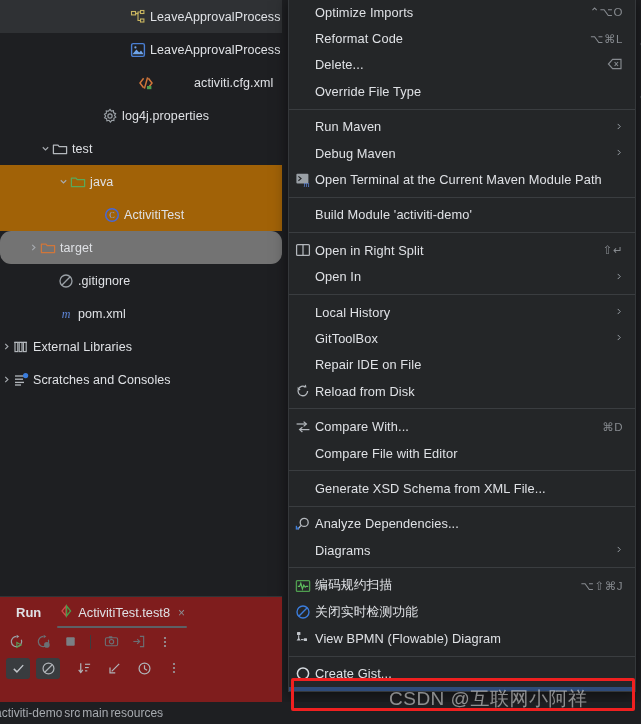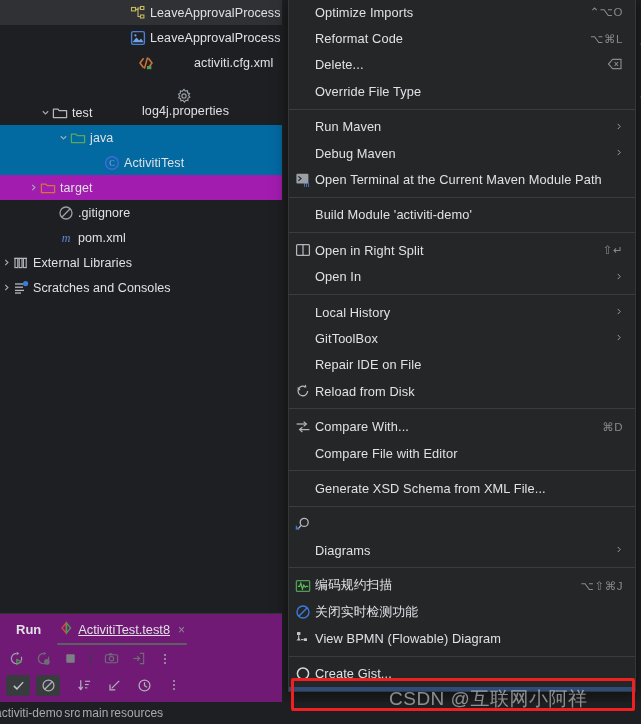--- a/index.html
+++ b/index.html
@@ -20,7 +20,7 @@
     background:#1e1f22;overflow:hidden;
   }
   .tree-row{
-    position:relative;height:25px;display:flex;align-items:center;
+    position:relative;height:33px;display:flex;align-items:center;
     white-space:nowrap;padding-left:0;
   }
   .tree-row .arrow{

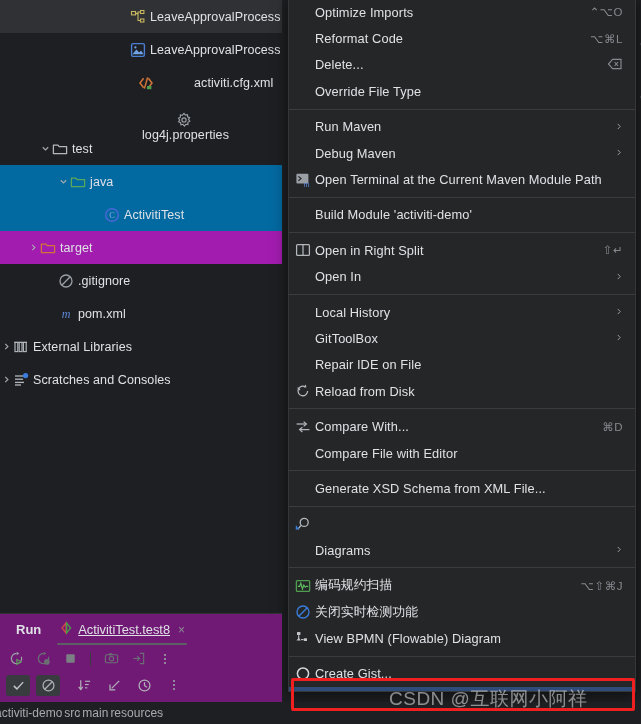--- a/index.html
+++ b/index.html
@@ -160,7 +160,7 @@
         </span>
         <span class="lbl">activiti.cfg.xml</span>
       </div>
-      <div class="tree-row" style="padding-left: 89px; flex-direction: column;">
+      <div class="tree-row" style="padding-left: 89px;">
         <span class="arrow"></span>
         <span class="ico">
           <svg width="16" height="16" viewBox="0 0 16 16">

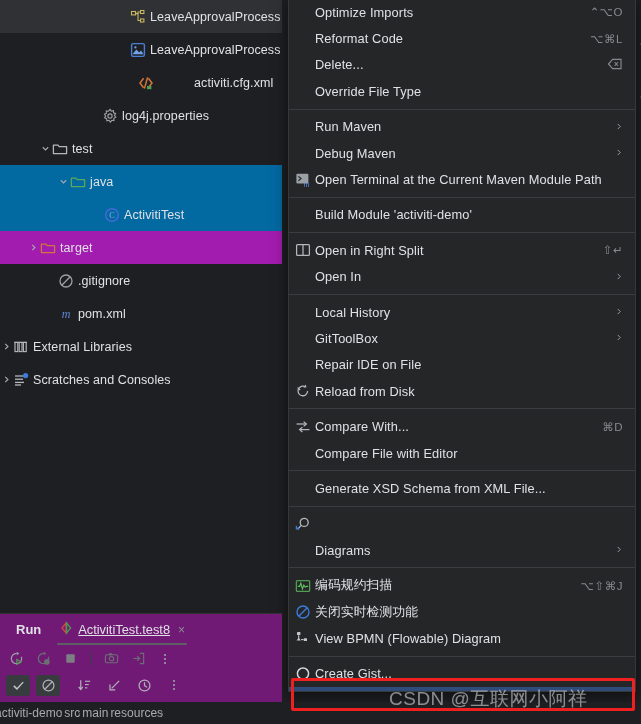--- a/index.html
+++ b/index.html
@@ -33,7 +33,7 @@
   }
   .tree-row .lbl{font-size:12.5px;color:#dfe1e5;letter-spacing:.1px;}
   .row-selected{background:#2f3134;}
-  .row-green{background:#0369a1;}
+  .row-green{background:#a16207;}
   .row-brown{background:#a21caf;}
 
   

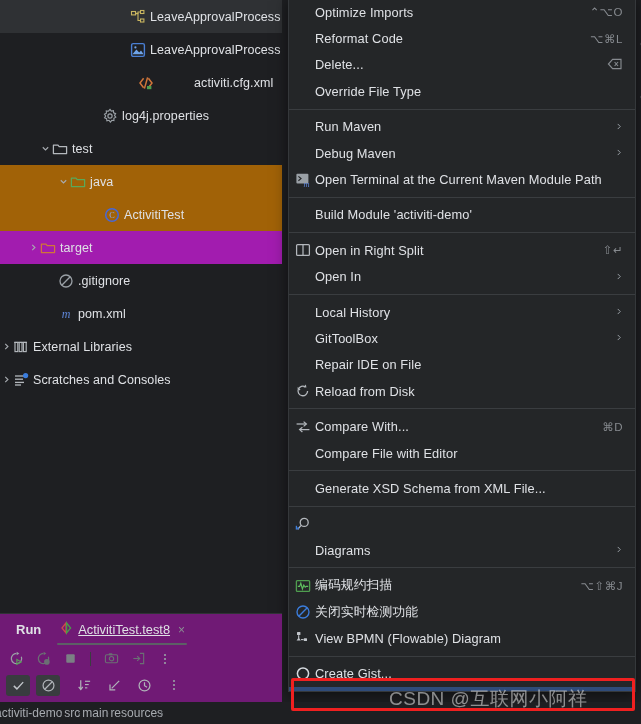--- a/index.html
+++ b/index.html
@@ -34,7 +34,7 @@
   .tree-row .lbl{font-size:12.5px;color:#dfe1e5;letter-spacing:.1px;}
   .row-selected{background:#2f3134;}
   .row-green{background:#a16207;}
-  .row-brown{background:#a21caf;}
+  .row-brown{background:#737373;border-radius:11px;}
 
   
   #editor-sliver{

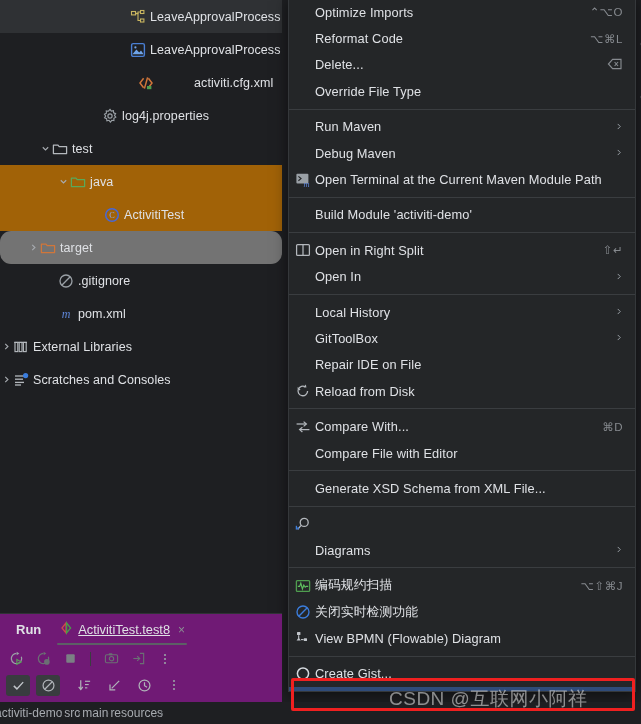--- a/index.html
+++ b/index.html
@@ -438,6 +438,7 @@
             <path d="M3.2 13.6 V11" stroke="#3b7ddd" stroke-width="1.3"></path>
           </svg>
         </span>
+        <span class="mtxt">Analyze Dependencies...</span>
       </div>
       <div class="mi">
         <span class="mic"></span>

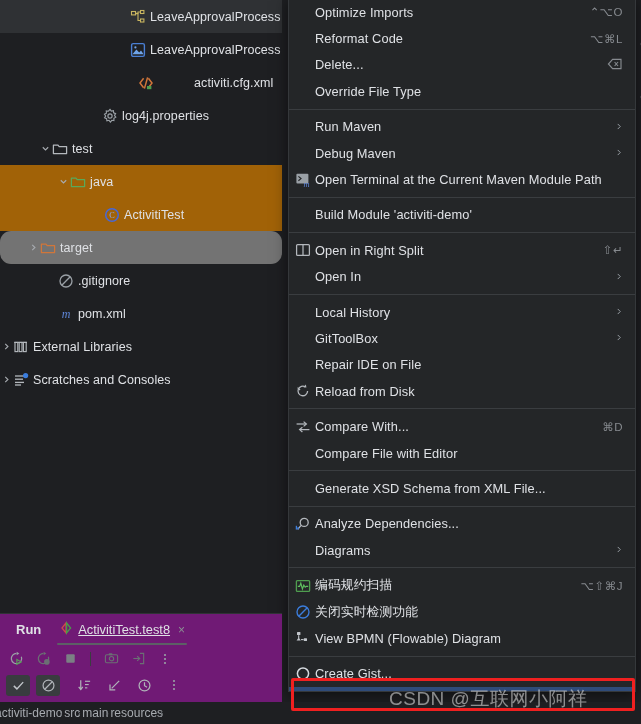--- a/index.html
+++ b/index.html
@@ -80,7 +80,7 @@
   
   #run-panel{
     position:absolute;left:0;top:596px;width:282px;height:106px;
-    background:#701a75;border-top:1px solid #303336;margin-top:17px;
+    background:#7f1d1d;border-top:1px solid #303336;
   }
   #run-tabs{height:31px;display:flex;align-items:center;position:relative;}
   #run-tabs .rt-title{font-size:13px;font-weight:bold;color:#dfe1e5;padding:0 12px 0 16px;}

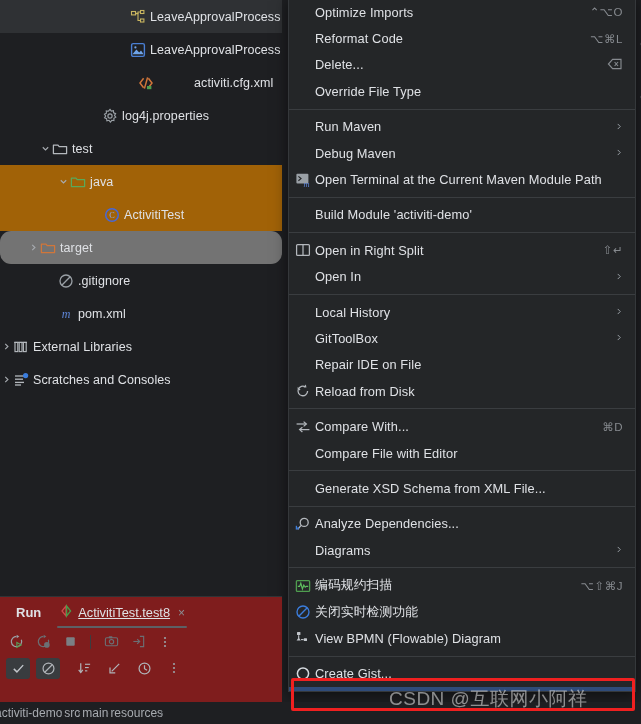--- a/index.html
+++ b/index.html
@@ -87,7 +87,7 @@
   #run-tabs .rt-tab{
     display:flex;align-items:center;height:31px;padding:0 4px 0 6px;position:relative;
   }
-  #run-tabs .rt-tab .rt-lbl{font-size:12.8px;color:#dfe1e5;margin:0 6px 0 5px;text-decoration:underline;}
+  #run-tabs .rt-tab .rt-lbl{font-size:12.8px;color:#dfe1e5;margin:0 6px 0 5px;}
   #run-tabs .rt-tab .rt-close{color:#8b8f94;font-size:12px;padding:0 2px;}
   #run-tabs .rt-tab .underline{
     position:absolute;left:4px;right:4px;bottom:0;height:2px;background:#5c6065;border-radius:1px;

